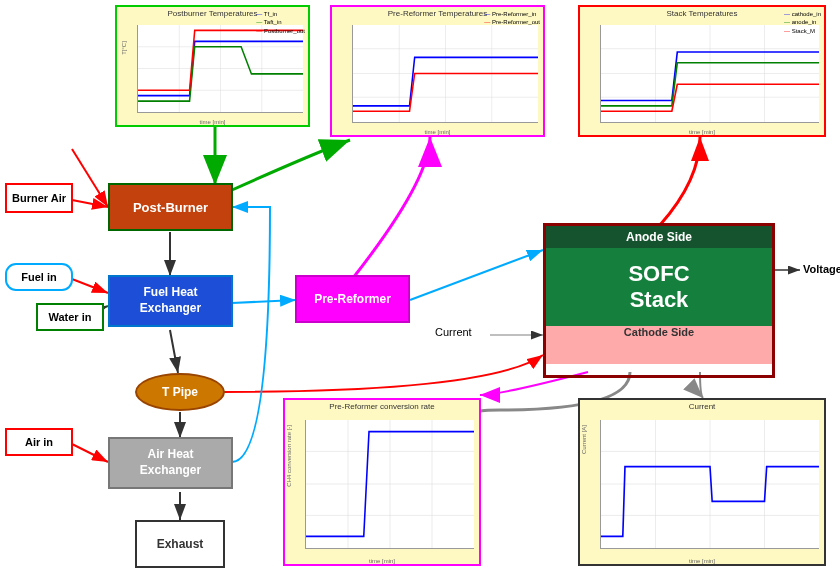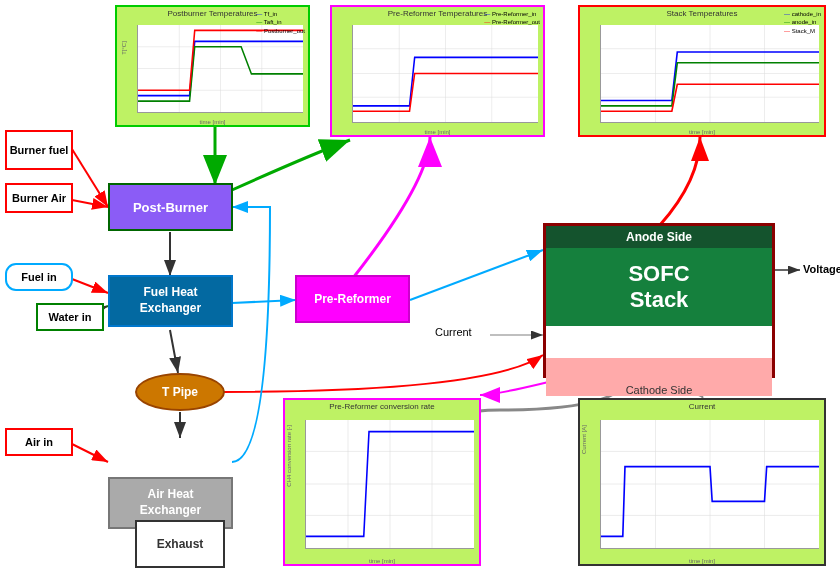--- a/index.html
+++ b/index.html
@@ -49,7 +49,7 @@
     .chart-box {
       position: absolute;
       border: 2px solid;
-      background: #bef264;
+      background: #fef9c3;
       overflow: hidden;
     }
 

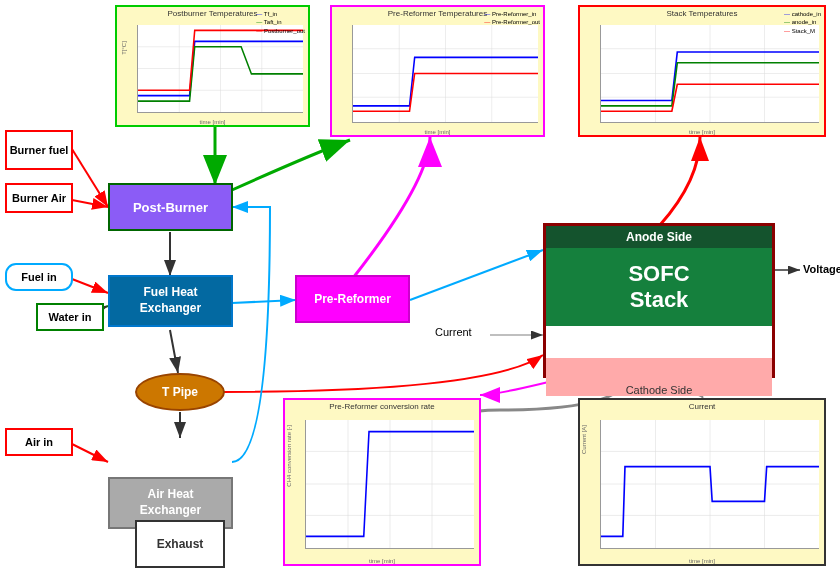--- a/index.html
+++ b/index.html
@@ -205,10 +205,6 @@
 
   </svg>
 
-  <div class="input-box" style="left:5px; top:130px; width:68px; height:40px; font-size:11px; display:flex; align-items:center; justify-content:center;">
-    <span>Burner
-fuel</span>
-  </div>
   <div class="input-box" style="left:5px; top:183px; width:68px; height:30px; font-size:11px; display:flex; align-items:center; justify-content:center;">
     <span>Burner Air</span>
   </div>

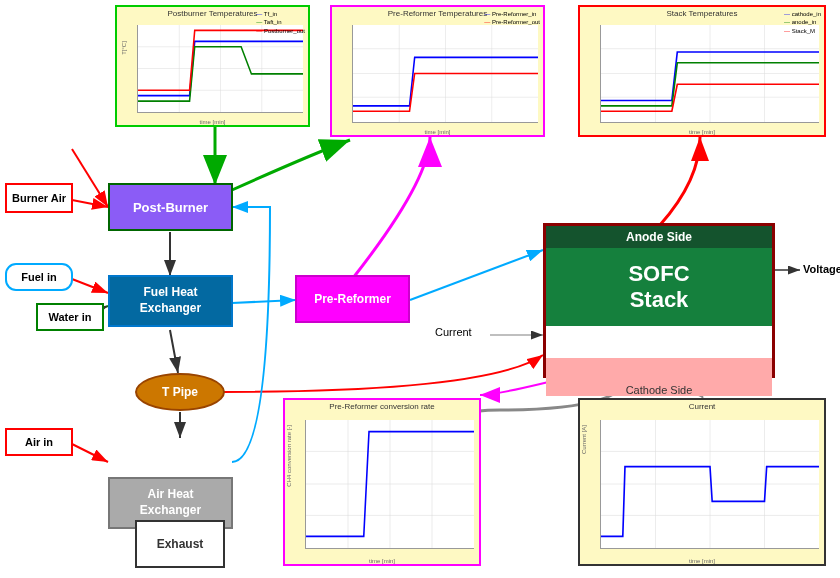--- a/index.html
+++ b/index.html
@@ -218,7 +218,7 @@
     <span>Air in</span>
   </div>
 
-  <div class="process-block" style="left:108px; top:183px; width:125px; height:48px; background:#8b5cf6; border:2px solid #006600; color:white; font-size:13px;">
+  <div class="process-block" style="left:108px; top:183px; width:125px; height:48px; background:#c2410c; border:2px solid #006600; color:white; font-size:13px;">
     <span>Post-Burner</span>
   </div>
 

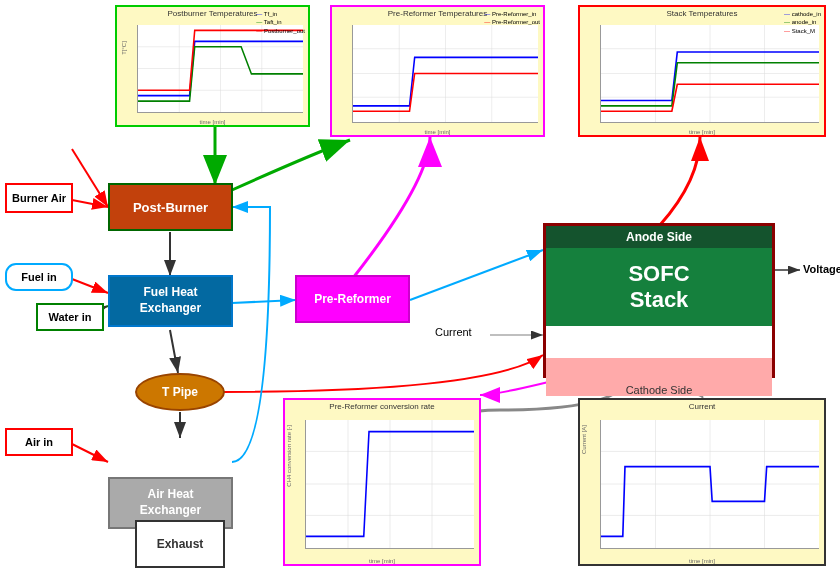--- a/index.html
+++ b/index.html
@@ -222,7 +222,7 @@
     <span>Post-Burner</span>
   </div>
 
-  <div class="process-block" style="left:108px; top:275px; width:125px; height:52px; background:#0369a1; border:2px solid #0077cc; color:white; font-size:12px; line-height:1.3;">
+  <div class="process-block" style="left:108px; top:275px; width:125px; height:52px; background:#1d4ed8; border:2px solid #0077cc; color:white; font-size:12px; line-height:1.3;">
     <span>Fuel Heat<br>Exchanger</span>
   </div>
 

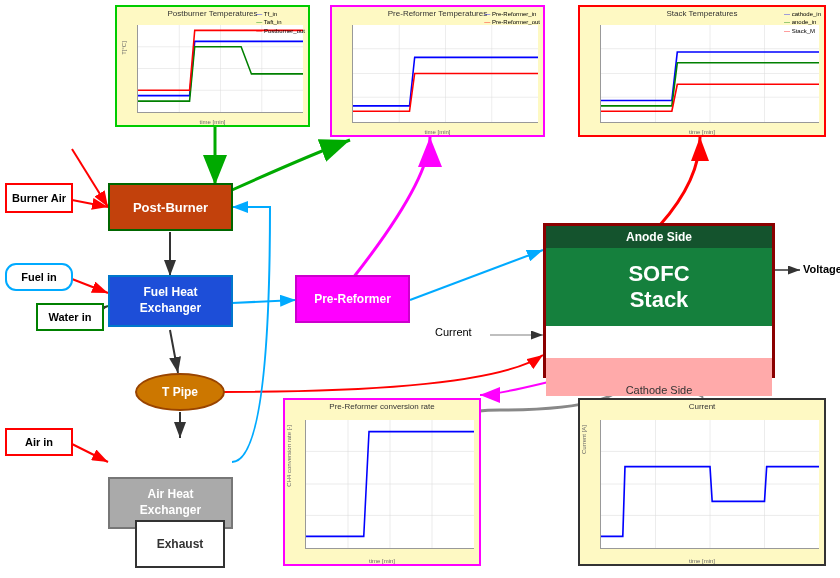--- a/index.html
+++ b/index.html
@@ -119,13 +119,12 @@
     .sofc-cathode {
       background: #ff9999;
       color: #333;
-      font-weight: normal;
+      font-weight: bold;
       font-size: 11px;
       display: flex;
-      align-items: flex-end;
+      align-items: flex-start;
       justify-content: center;
       text-align: center;
-      margin-top: 32px;
     }
   </style>
 </head>

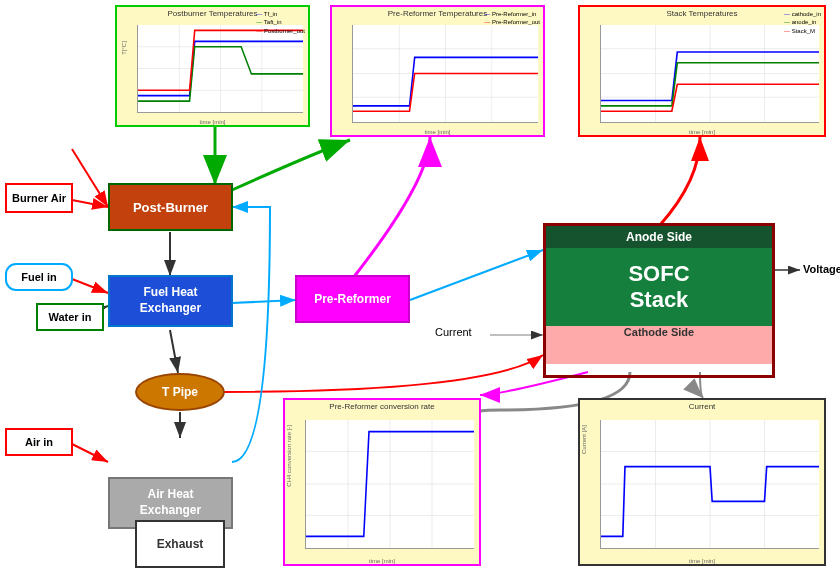--- a/index.html
+++ b/index.html
@@ -233,7 +233,7 @@
     <span>T Pipe</span>
   </div>
 
-  <div class="process-block" style="left:108px; top:437px; width:125px; height:52px; background:#aaaaaa; border:2px solid #777; color:white; font-size:12px; line-height:1.3;margin-top:40px;">
+  <div class="process-block" style="left:108px; top:437px; width:125px; height:52px; background:#aaaaaa; border:2px solid #777; color:white; font-size:12px; line-height:1.3;">
     <span>Air Heat<br>Exchanger</span>
   </div>
 

